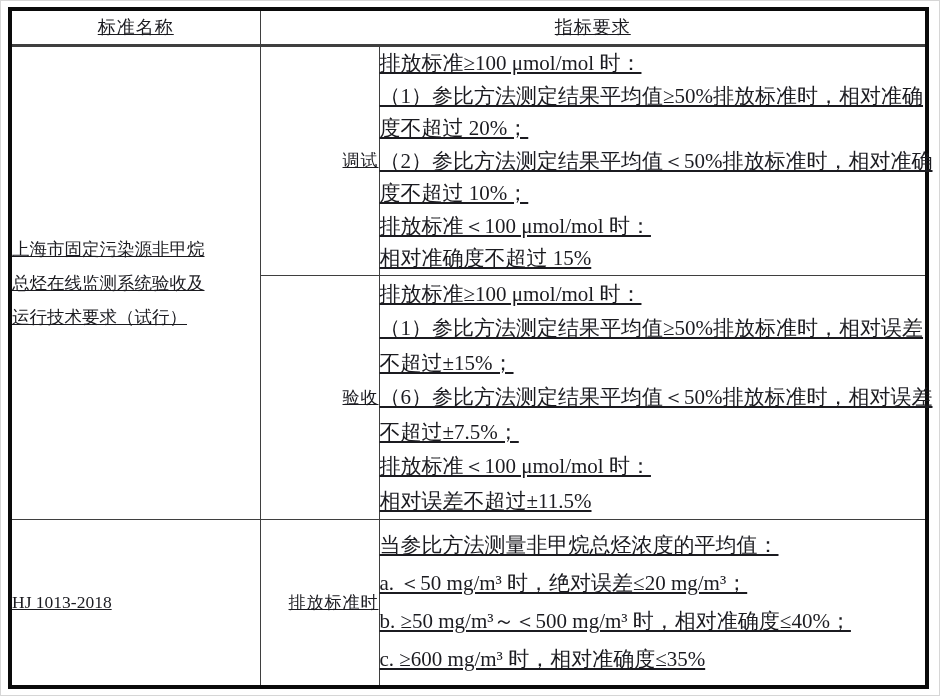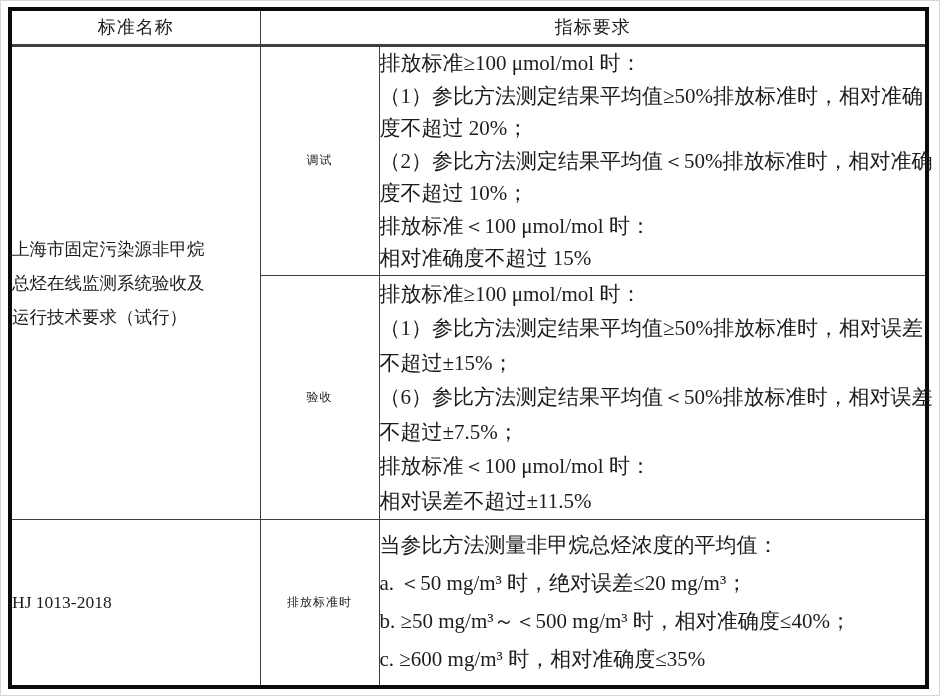--- a/index.html
+++ b/index.html
@@ -27,6 +27,7 @@
     padding: 0;
     vertical-align: middle;
     font-weight: normal;
+    text-decoration: underline;
   }
   
   table.std-table { border: 4px solid #0a0a0a; }

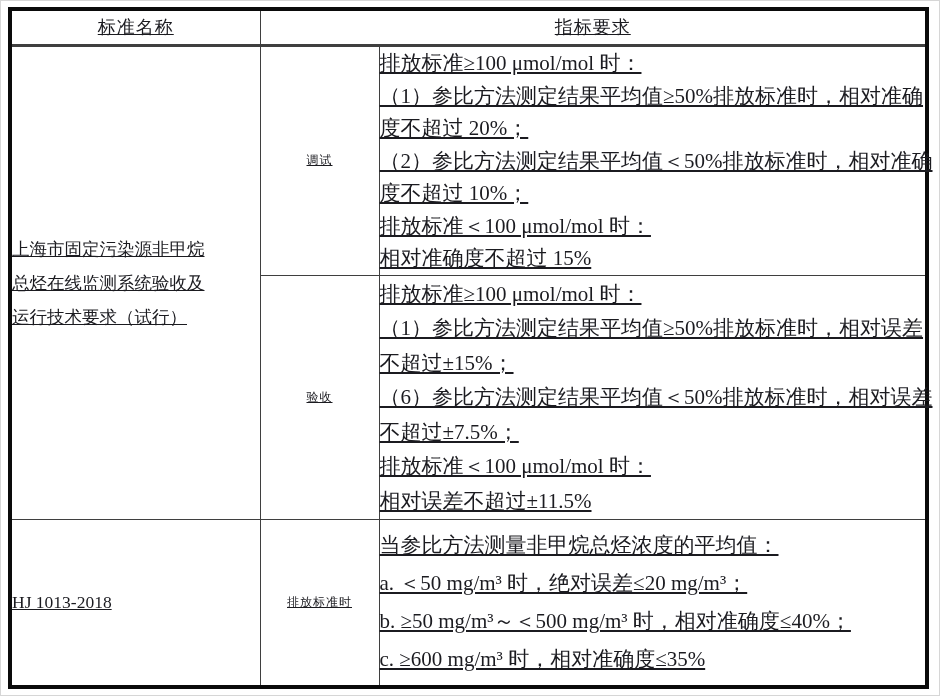--- a/index.html
+++ b/index.html
@@ -57,8 +57,8 @@
   }
   .std-name-lines .line { line-height: 34px; white-space: nowrap; }
   td.phase-cell {
-    text-align: center;
-    font-size: 12px;
+    text-align: right;
+    font-size: 17px;
     letter-spacing: 1px;
   }
   td.req-cell { padding: 0 8px 0 11px; }

